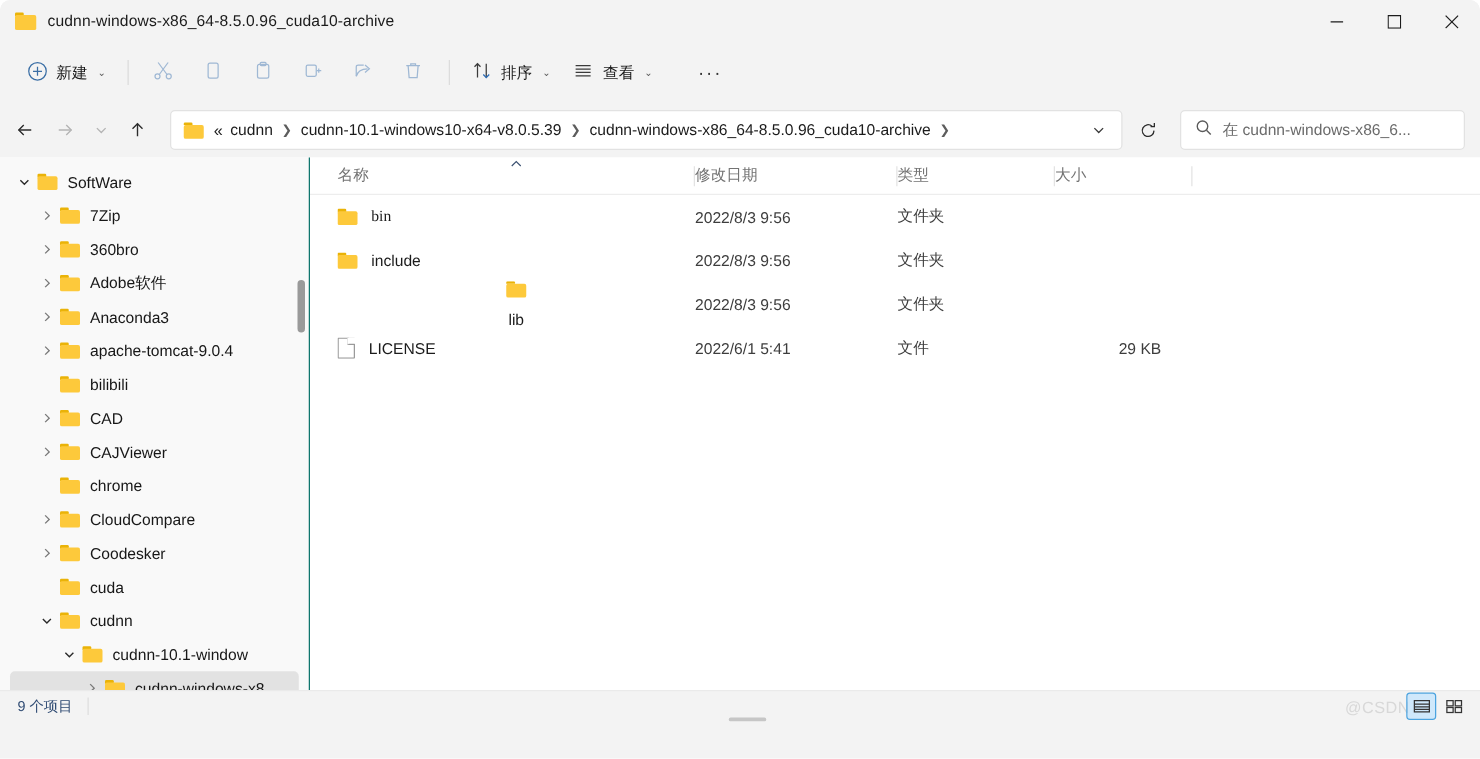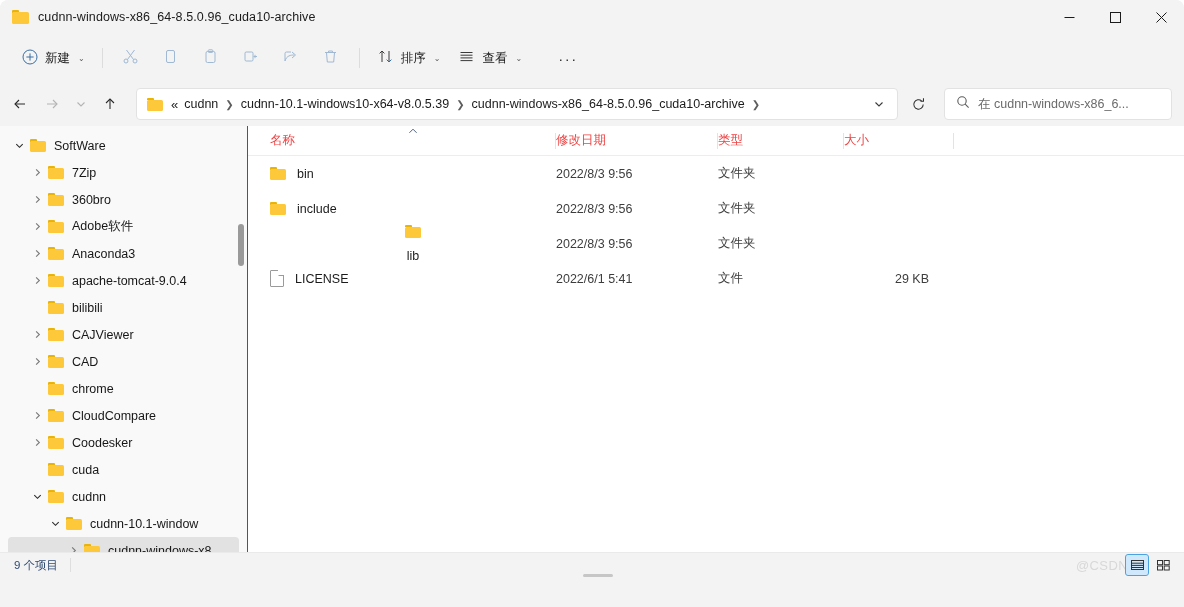--- a/index.html
+++ b/index.html
@@ -205,7 +205,7 @@
     position: relative;
   }
   .colhead {
-    font-size: 12.5px; color: #ef4444;
+    font-size: 12.5px; color: #737373;
     position: relative; height: 30px;
     display: flex; align-items: center;
     padding-left: 0;

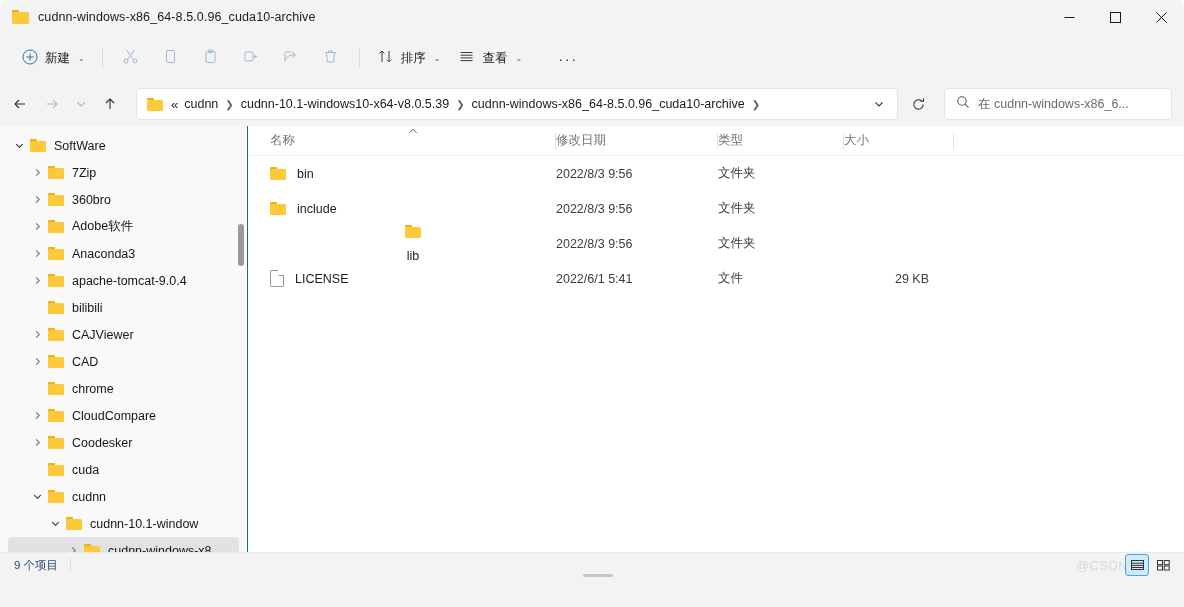--- a/index.html
+++ b/index.html
@@ -711,7 +711,7 @@
         </div>
       <div class="rows" id="rows">
           <div class="row">
-            <div class="cell name" style="width: 286px;">
+            <div class="cell name" style="width: 286px; font-family: Liberation Serif, serif;">
               <span class="folder-ic" style="margin-right: 0px;">
                 <span class="tab"></span>
                 <span class="body"></span>

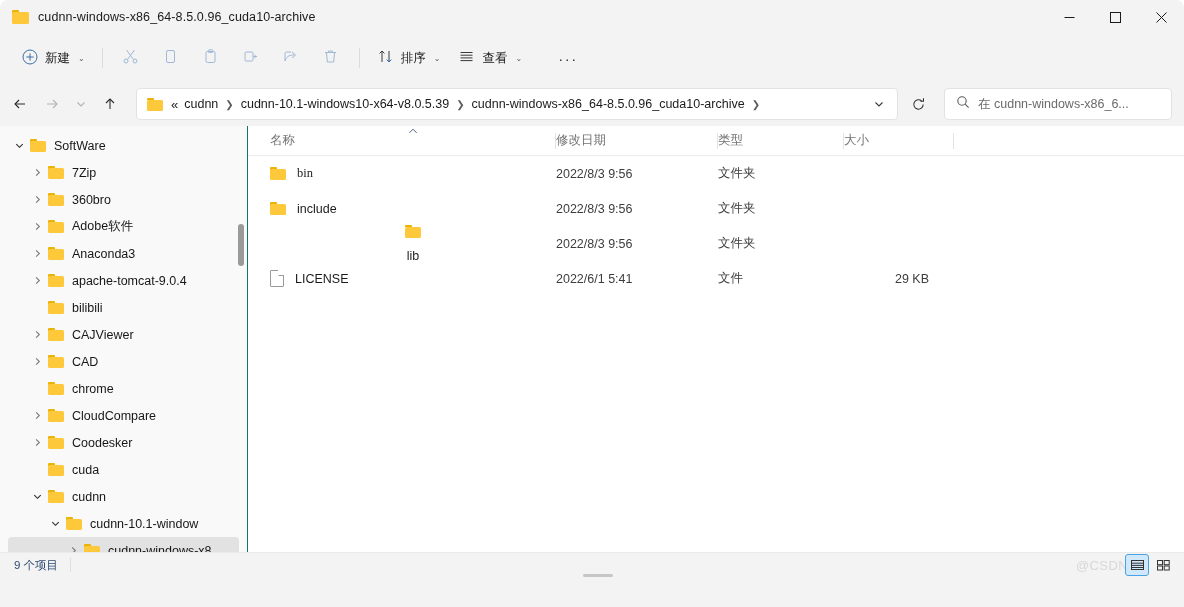--- a/index.html
+++ b/index.html
@@ -593,19 +593,19 @@
               <span class="tab"></span>
               <span class="body"></span>
             </span>
+            <span class="tree-label">CAD</span>
+          </div>
+          <div class="tree-row" style="padding-left: 18px;">
+            <span class="tw">
+              <svg width="11" height="11" viewBox="0 0 12 12" fill="none" stroke="#7a7a7a" stroke-width="1.2">
+                <polyline points="4.5,2.5 8,6 4.5,9.5"></polyline>
+              </svg>
+            </span>
+            <span class="folder-ic">
+              <span class="tab"></span>
+              <span class="body"></span>
+            </span>
             <span class="tree-label">CAJViewer</span>
-          </div>
-          <div class="tree-row" style="padding-left: 18px;">
-            <span class="tw">
-              <svg width="11" height="11" viewBox="0 0 12 12" fill="none" stroke="#7a7a7a" stroke-width="1.2">
-                <polyline points="4.5,2.5 8,6 4.5,9.5"></polyline>
-              </svg>
-            </span>
-            <span class="folder-ic">
-              <span class="tab"></span>
-              <span class="body"></span>
-            </span>
-            <span class="tree-label">CAD</span>
           </div>
           <div class="tree-row" style="padding-left: 18px;">
             <span class="tw"></span>

